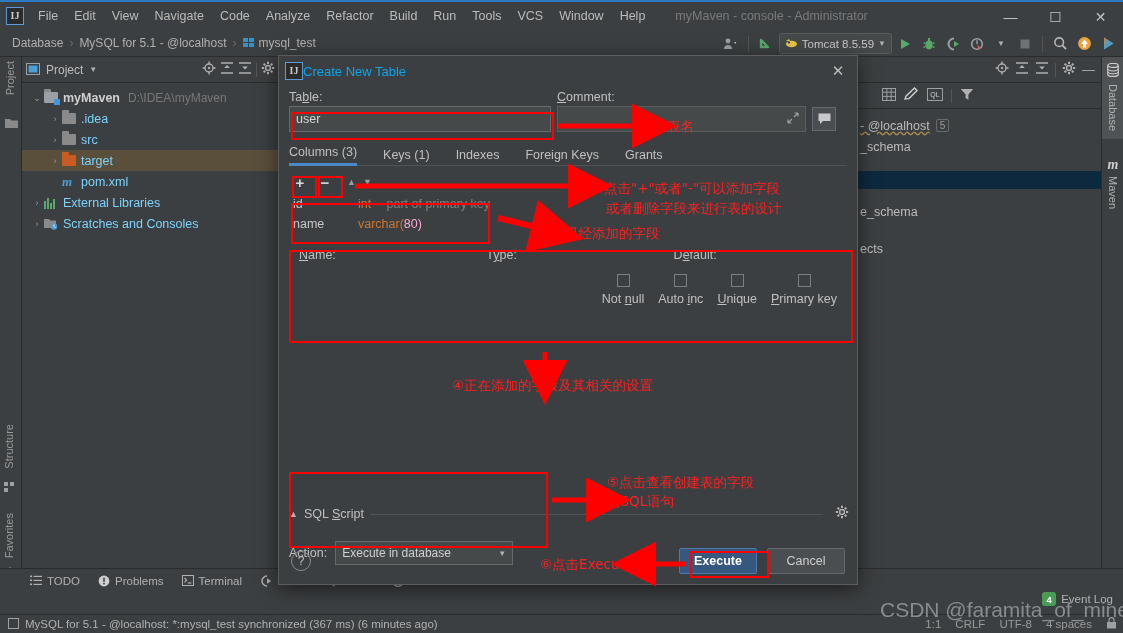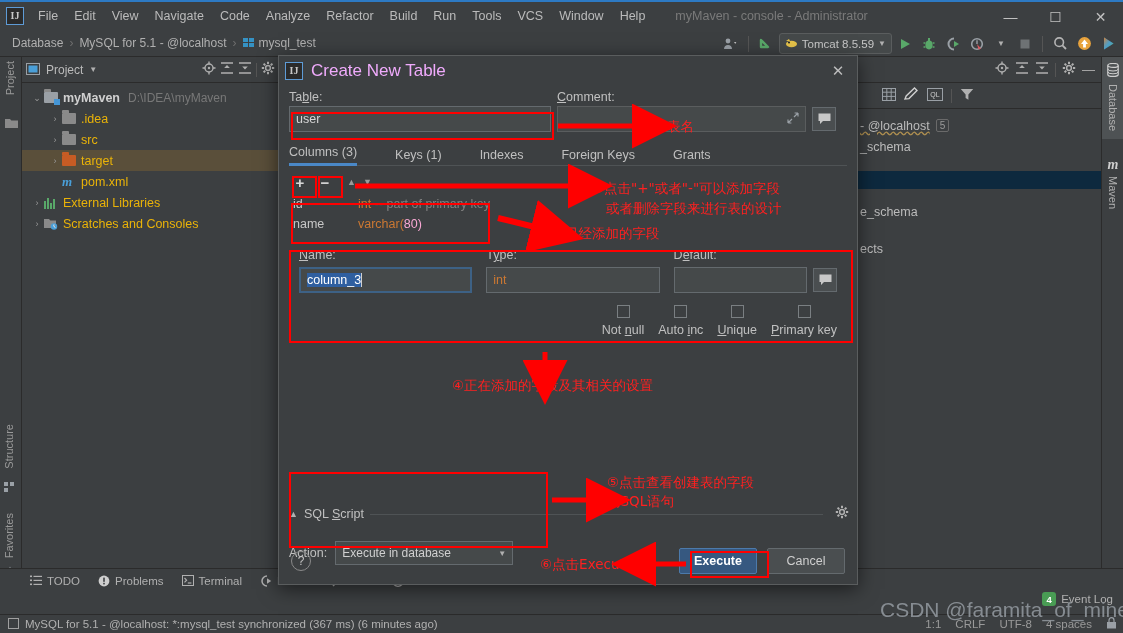--- a/index.html
+++ b/index.html
@@ -205,7 +205,7 @@
   .dlg-title {
     height: 30px; display: flex; align-items: center; padding: 0 6px;
   }
-  .dlg-title-text { color: #f0abfc; font-size: 17px; margin-left: 8px; }
+  .dlg-title-text { color: #0ea5e9; font-size: 13px; }
   .dlg-close {
     margin-left: auto; width: 26px; height: 26px; color: #bdbdbd; font-size: 15px;
     display: flex; align-items: center; justify-content: center;

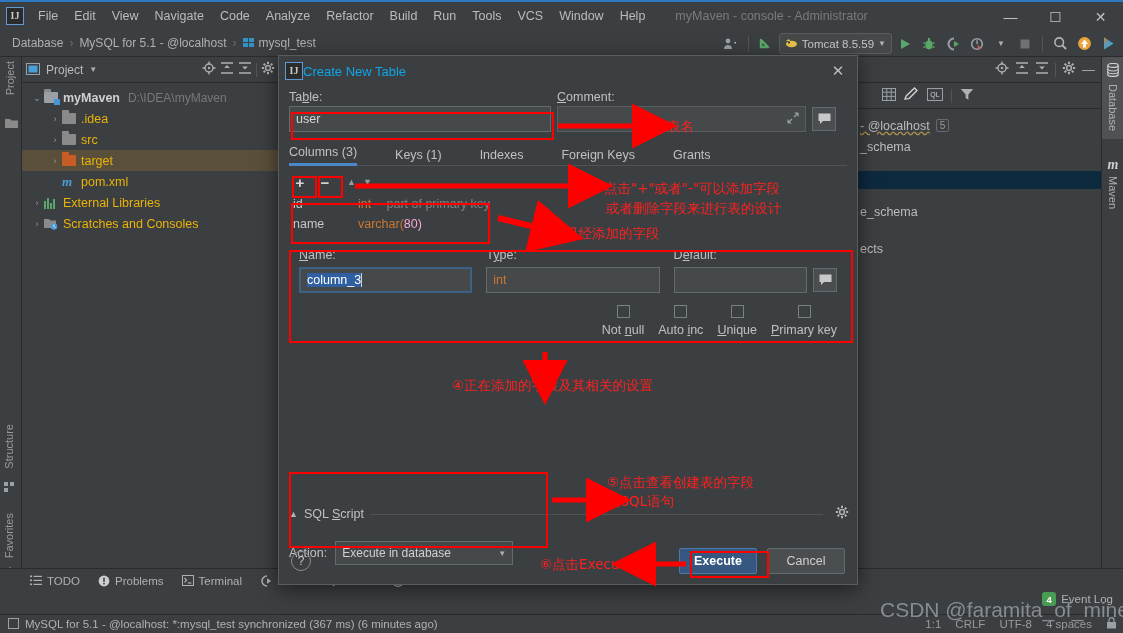--- a/index.html
+++ b/index.html
@@ -110,7 +110,7 @@
     content: ""; position: absolute; right: -2px; bottom: -2px; width: 6px; height: 6px;
     background: #4596d6;
   }
-  .tree-label { color: #eab308; }
+  .tree-label { color: #7dd3fc; }
   .tree-label.bold { font-weight: bold; color: #d0d0d0; }
   .tree-path { color: #787878; margin-left: 8px; font-size: 12px; }
   .mvn-m {

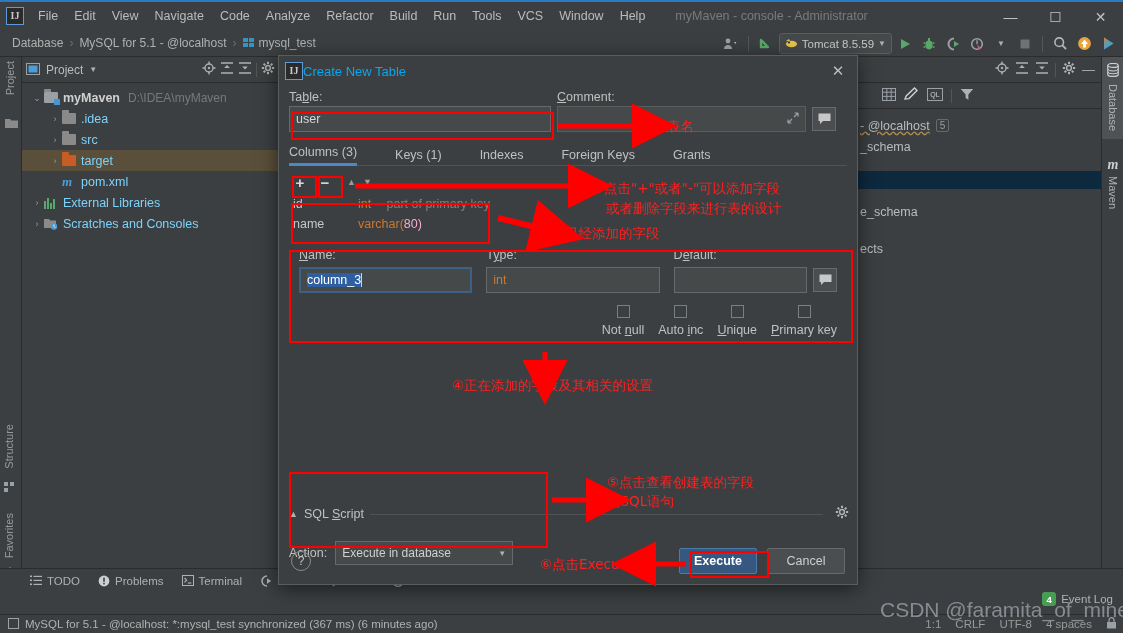--- a/index.html
+++ b/index.html
@@ -218,7 +218,7 @@
     font-size: 12.5px; display: flex; align-items: center; padding: 0 6px;
   }
   .field.focused { border: 2px solid #3d6185; background: #45494a; }
-  .tabs { display: flex; align-items: flex-end; gap: 38px; margin-top: 10px; height: 24px; }
+  .tabs { display: flex; align-items: flex-end; gap: 26px; margin-top: 10px; height: 24px; }
   .tab { color: #c0c0c0; font-size: 12.5px; padding-bottom: 4px; }
   .tab.active { border-bottom: 3px solid #4a88c7; }
 

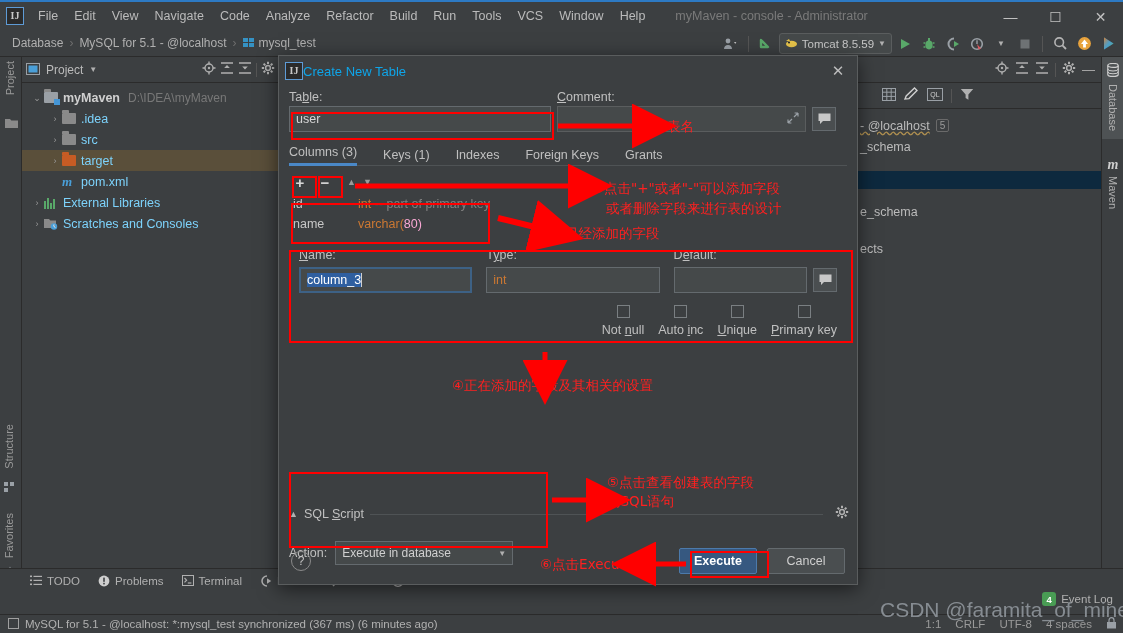--- a/index.html
+++ b/index.html
@@ -817,23 +817,6 @@
           <div class="col-type lbl">T<span class="u">y</span>pe:</div>
           <div class="col-def lbl">D<span class="u">e</span>fault:</div>
         </div>
-        <div class="row3" style="margin-top:5px;align-items:center">
-          <div class="field focused col-name">
-            <span style="background:#2f5fa0;color:#ffffff">column_3</span>
-              <span style="width:1px;height:14px;background:#d0d0d0;display:inline-block"></span>
-          </div>
-          <div class="field col-type">
-            <span style="color:#cc7832">int</span>
-          </div>
-          <div class="field" style="width:135px">
-            <span></span>
-          </div>
-          <div style="width:24px;height:24px;background:#4a4e50;border:1px solid #646a6e;display:flex;align-items:center;justify-content:center;margin-left:-8px">
-            <svg width="13" height="12" viewBox="0 0 13 12">
-                <path d="M0.5 0.5 H12.5 V8 H5 L2 11 V8 H0.5 Z" fill="#c8c8c8"></path>
-              </svg>
-          </div>
-        </div>
         <div class="checkrow">
           <div class="chk">
             <span class="chkbox"></span>

